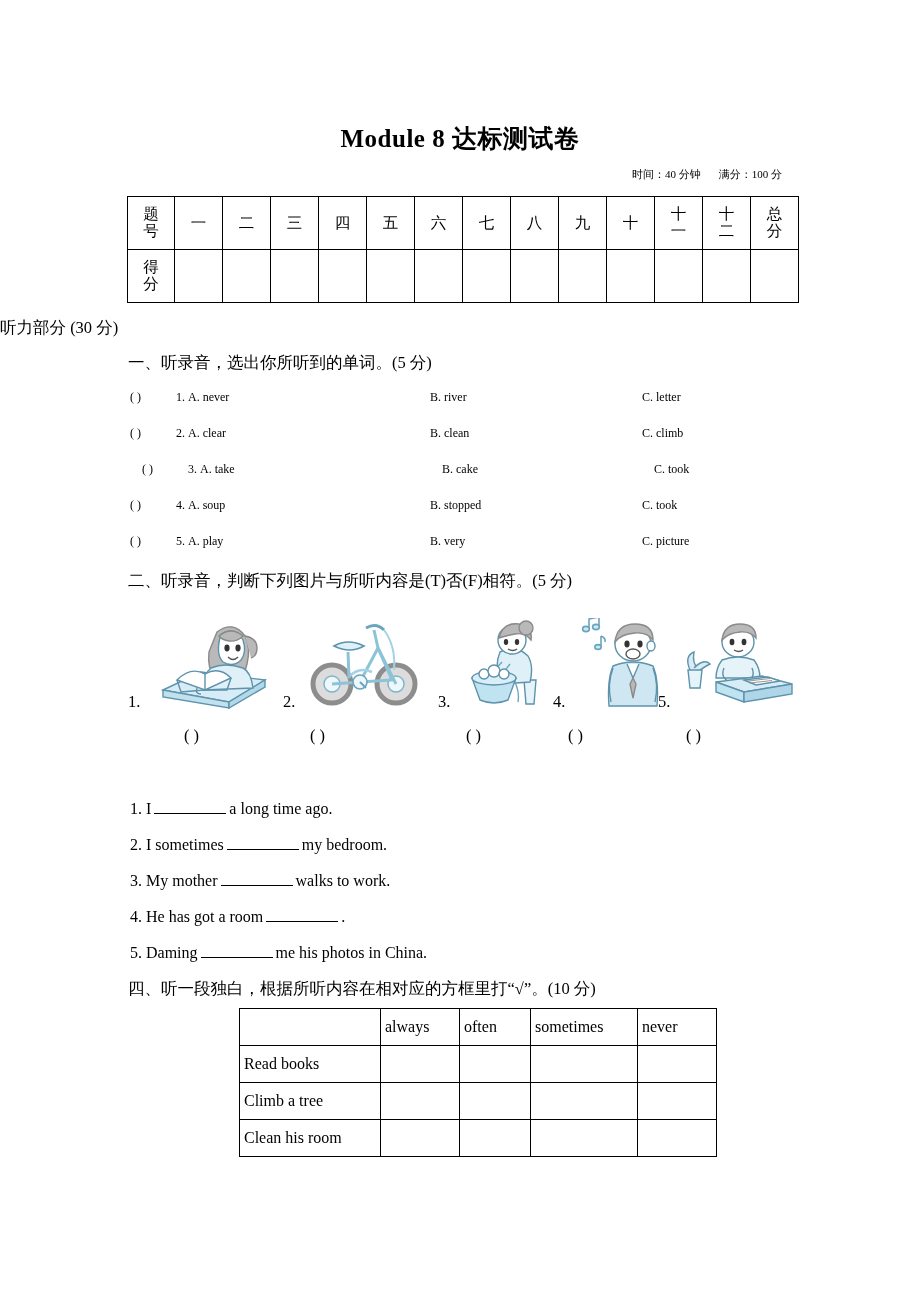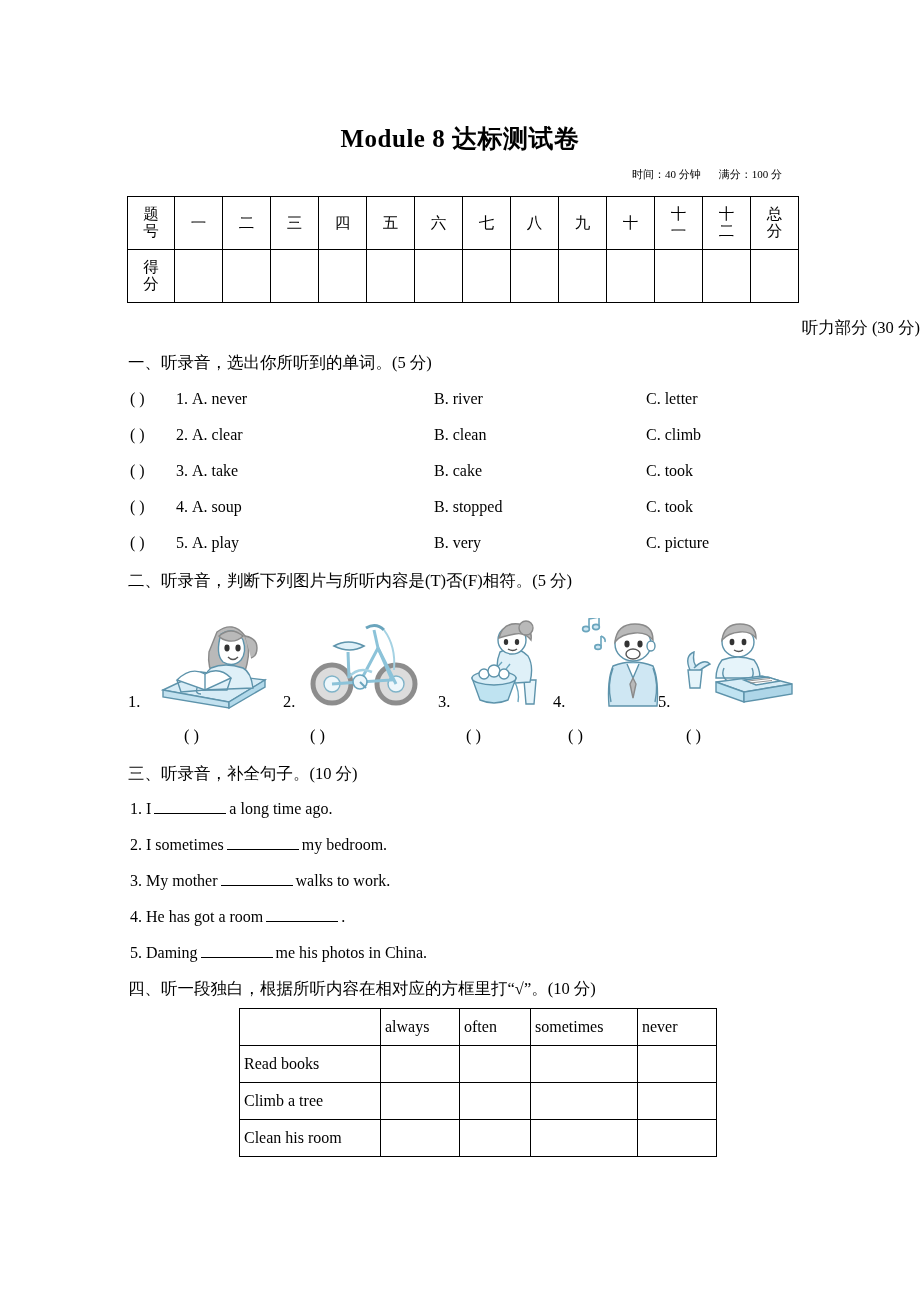--- a/index.html
+++ b/index.html
@@ -71,7 +71,7 @@
     position: absolute;
     left: 0;
     width: 920px;
-    text-align: right;
+    text-align: left;
     font-size: 16.5px;
   }
 

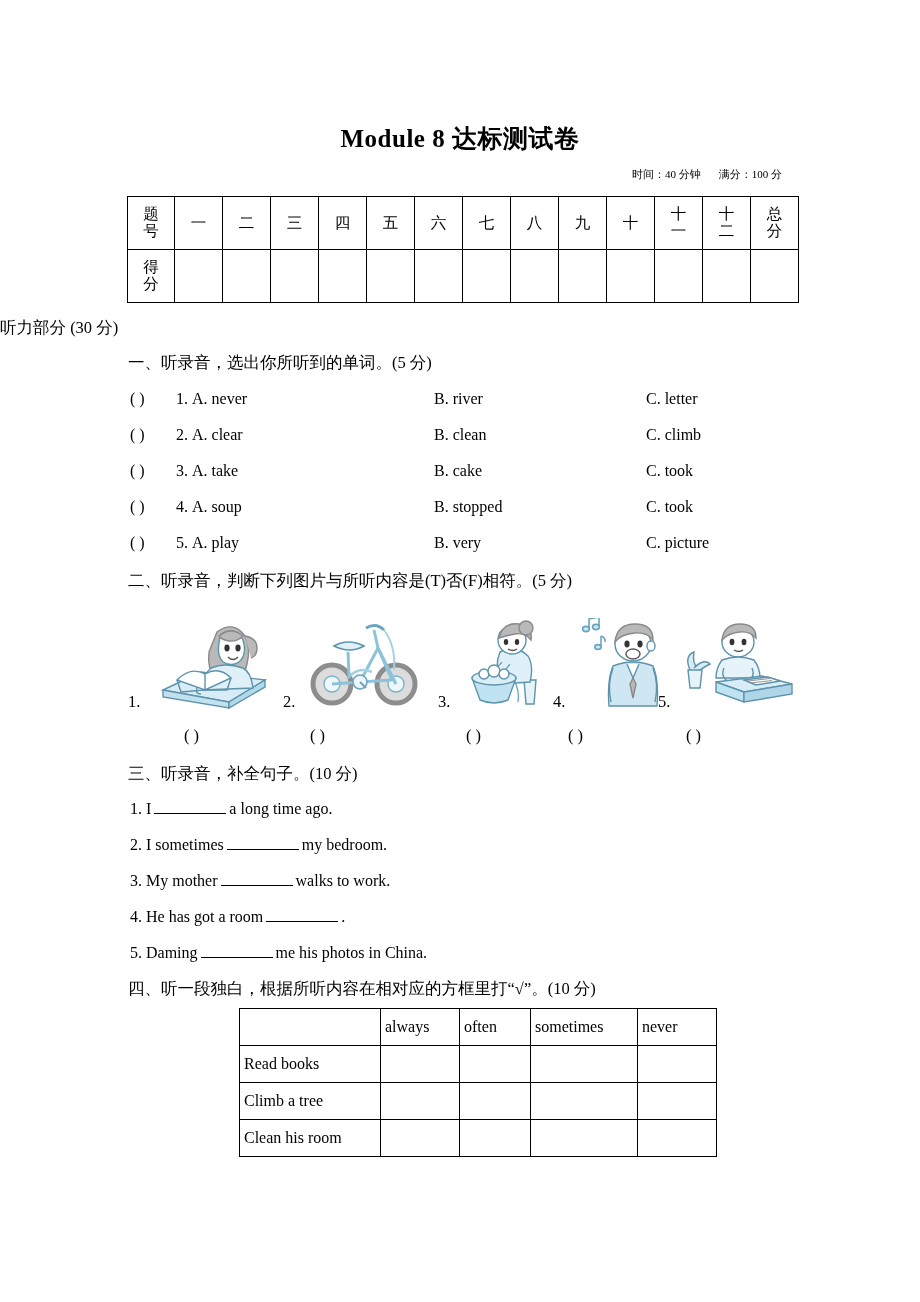--- a/index.html
+++ b/index.html
@@ -88,7 +88,7 @@
     position: absolute;
     left: 130px;
     width: 660px;
-    font-size: 16px;
+    font-size: 12px;
     white-space: nowrap;
   }
   .choice-row .paren {

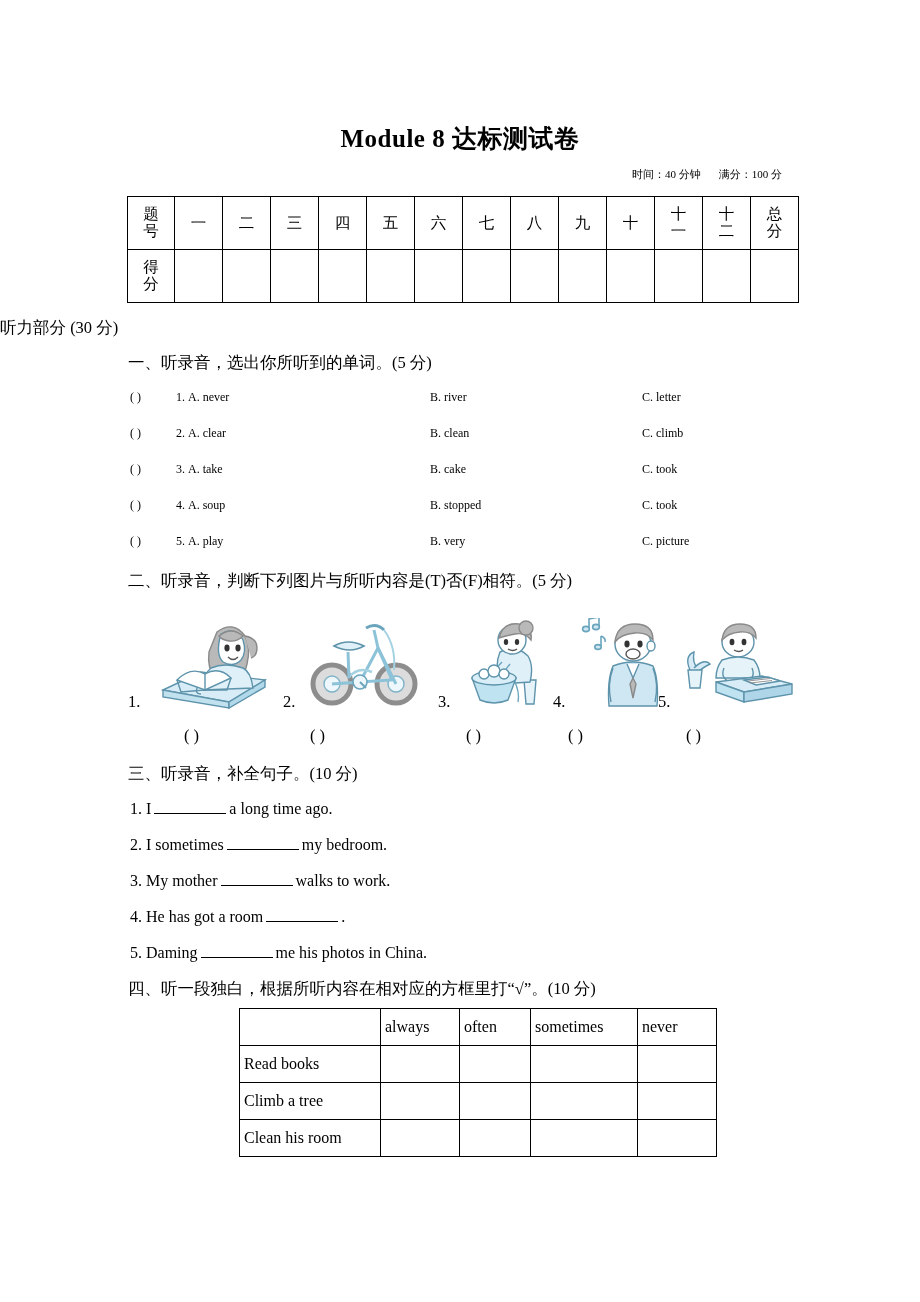--- a/index.html
+++ b/index.html
@@ -247,7 +247,7 @@
     <span class="optA">A. clear</span><span class="optB">B. clean</span><span class="optC">C. climb</span>
   </div>
 
-  <div class="choice-row" style="top:462px;">
+  <div class="choice-row" style="top:462px;margin-left:12px;">
     <span class="paren">(      )</span><span>3.</span>
     <span class="optA">A. take</span><span class="optB">B. cake</span><span class="optC">C. took</span>
   </div>

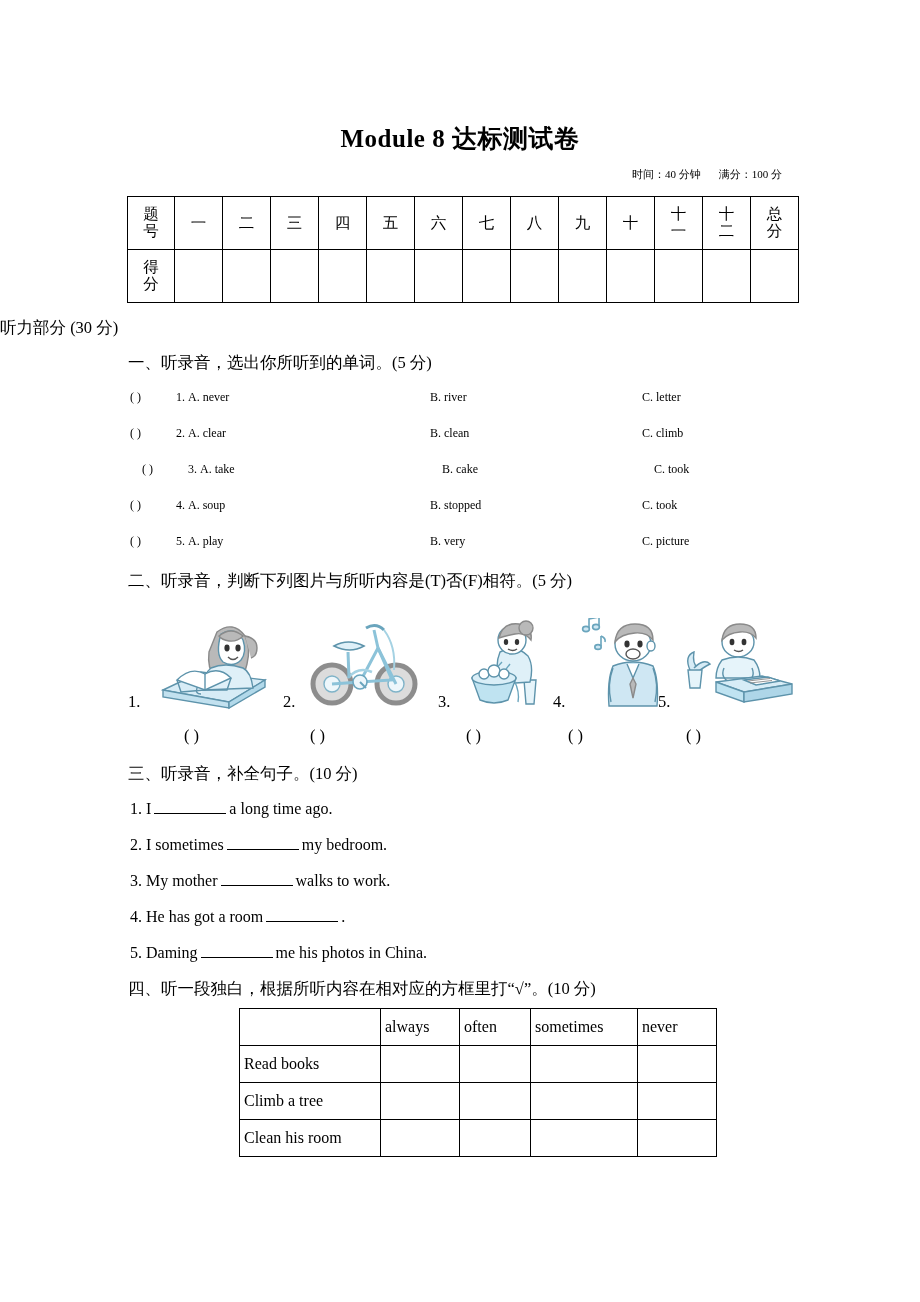--- a/index.html
+++ b/index.html
@@ -440,7 +440,6 @@
     <span style="left:558px;">(      )</span>
   </div>
 
-  <div class="sec-heading" style="top:763px;">三、听录音，补全句子。(10 分)</div>
 
   <div class="fill-line" style="top:800px;">
     <span>1.</span>

